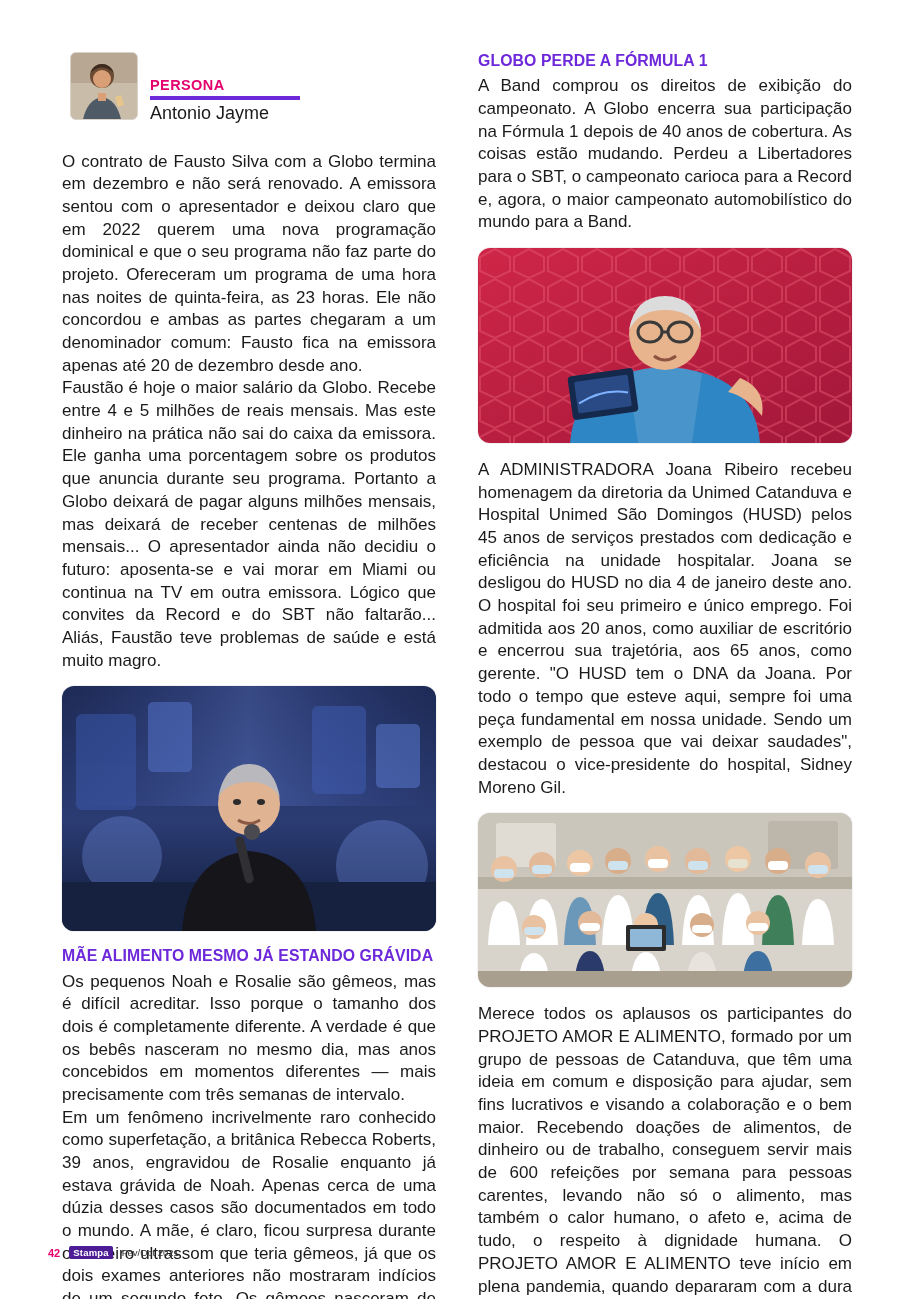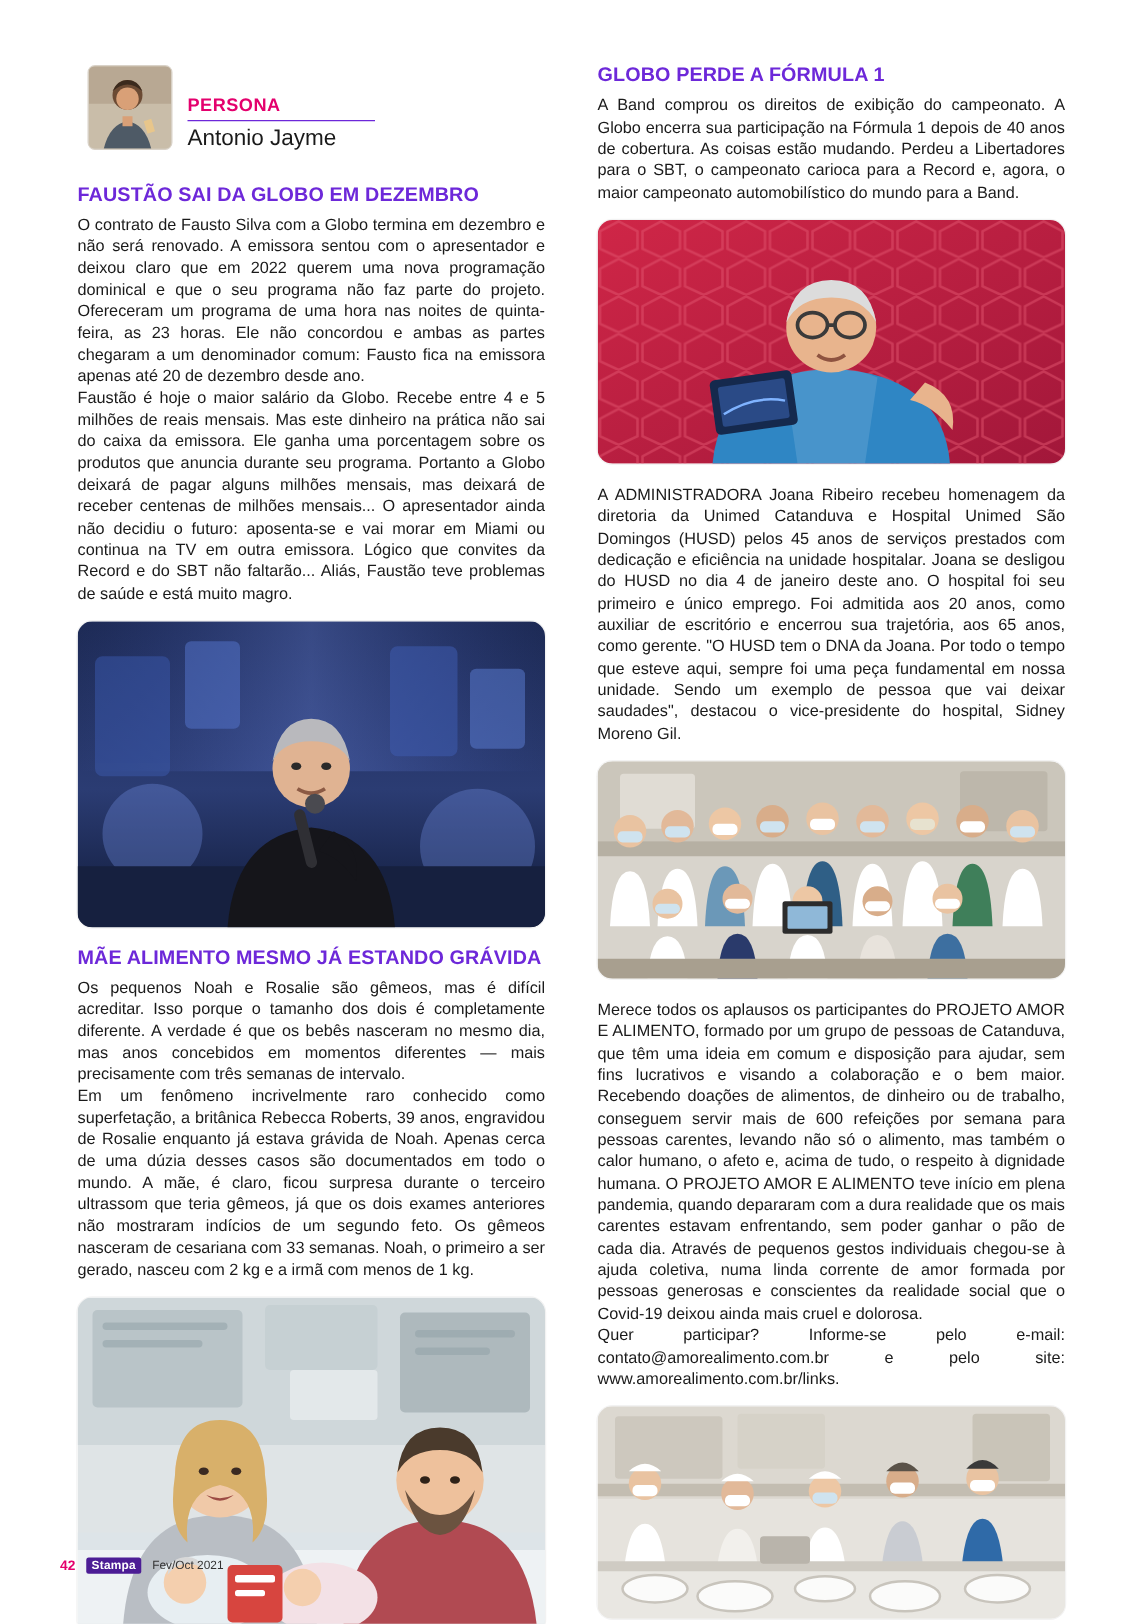--- a/index.html
+++ b/index.html
@@ -60,7 +60,7 @@
     font-size: 14.5px;
     letter-spacing: .4px;
     line-height: 1.1;
-    border-bottom: 1px solid #6d28d9;
+    border-bottom: 4px solid #6d28d9;
     padding-bottom: 2px;
     width: 150px;
   }

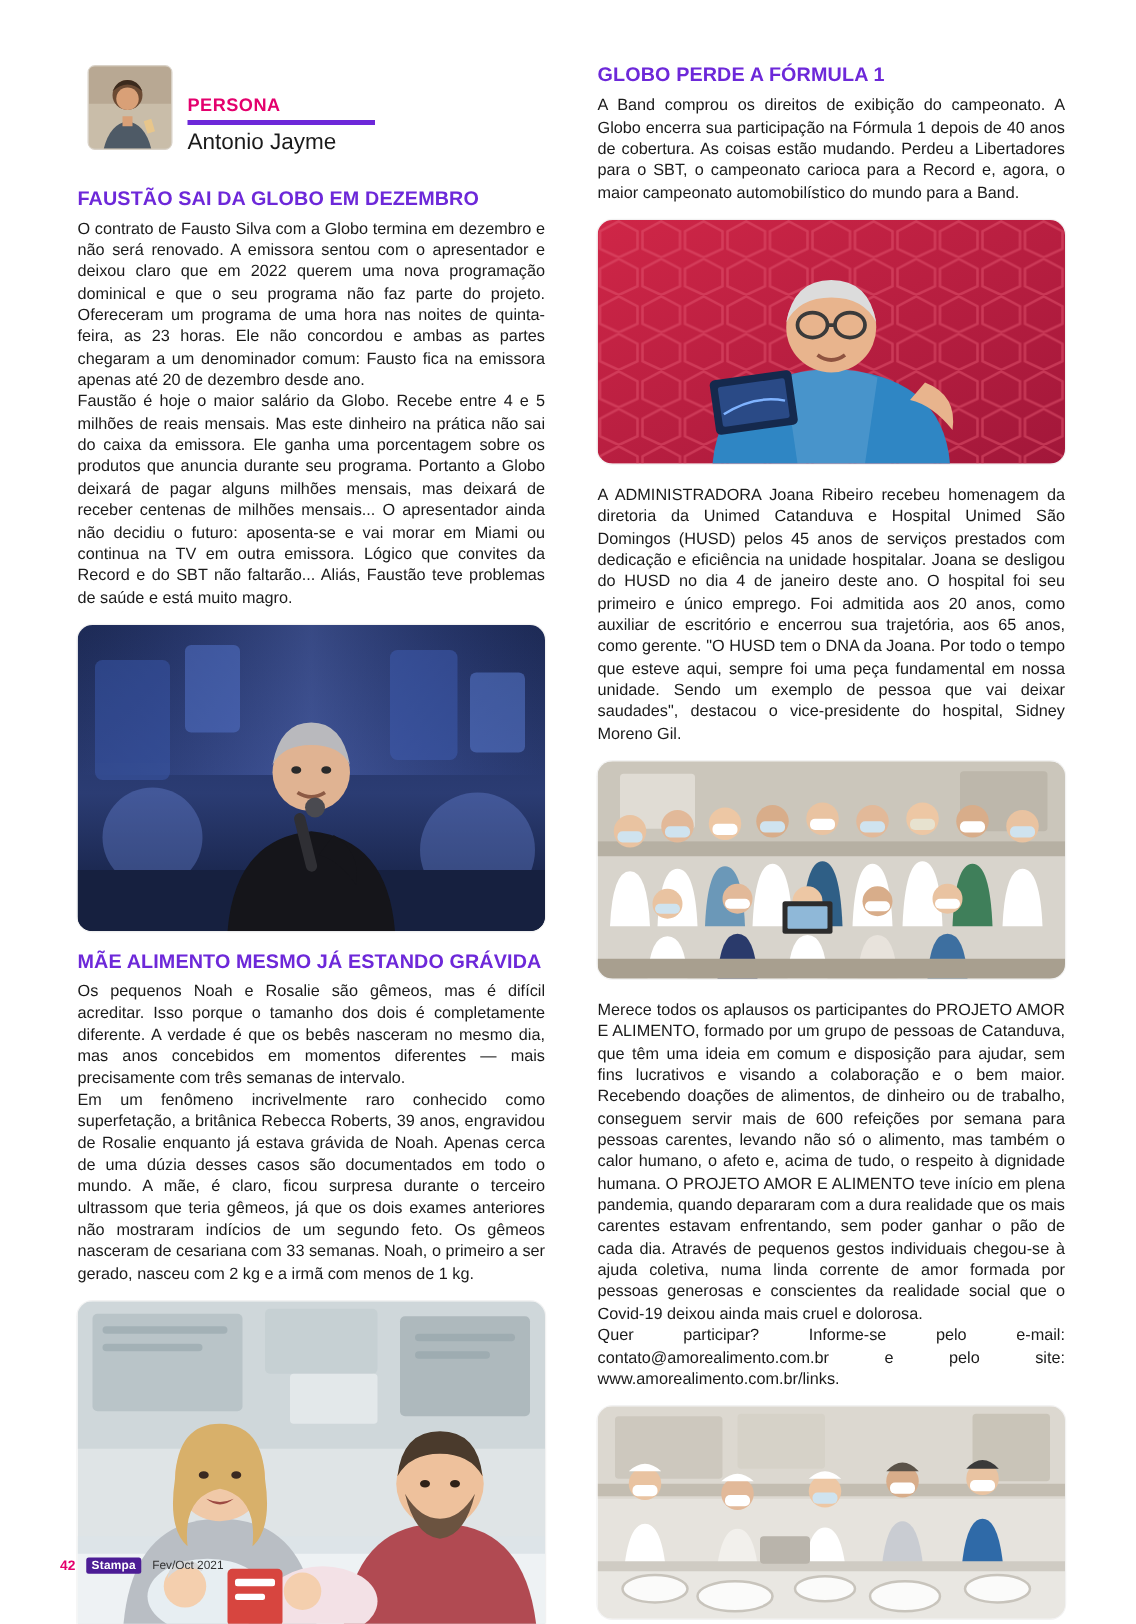--- a/index.html
+++ b/index.html
@@ -81,7 +81,7 @@
     line-height: 1.15;
   }
   .body-text {
-    font-size: 13px;
+    font-size: 17px;
     line-height: 1.335;
     text-align: justify;
     color: #1a1a1a;

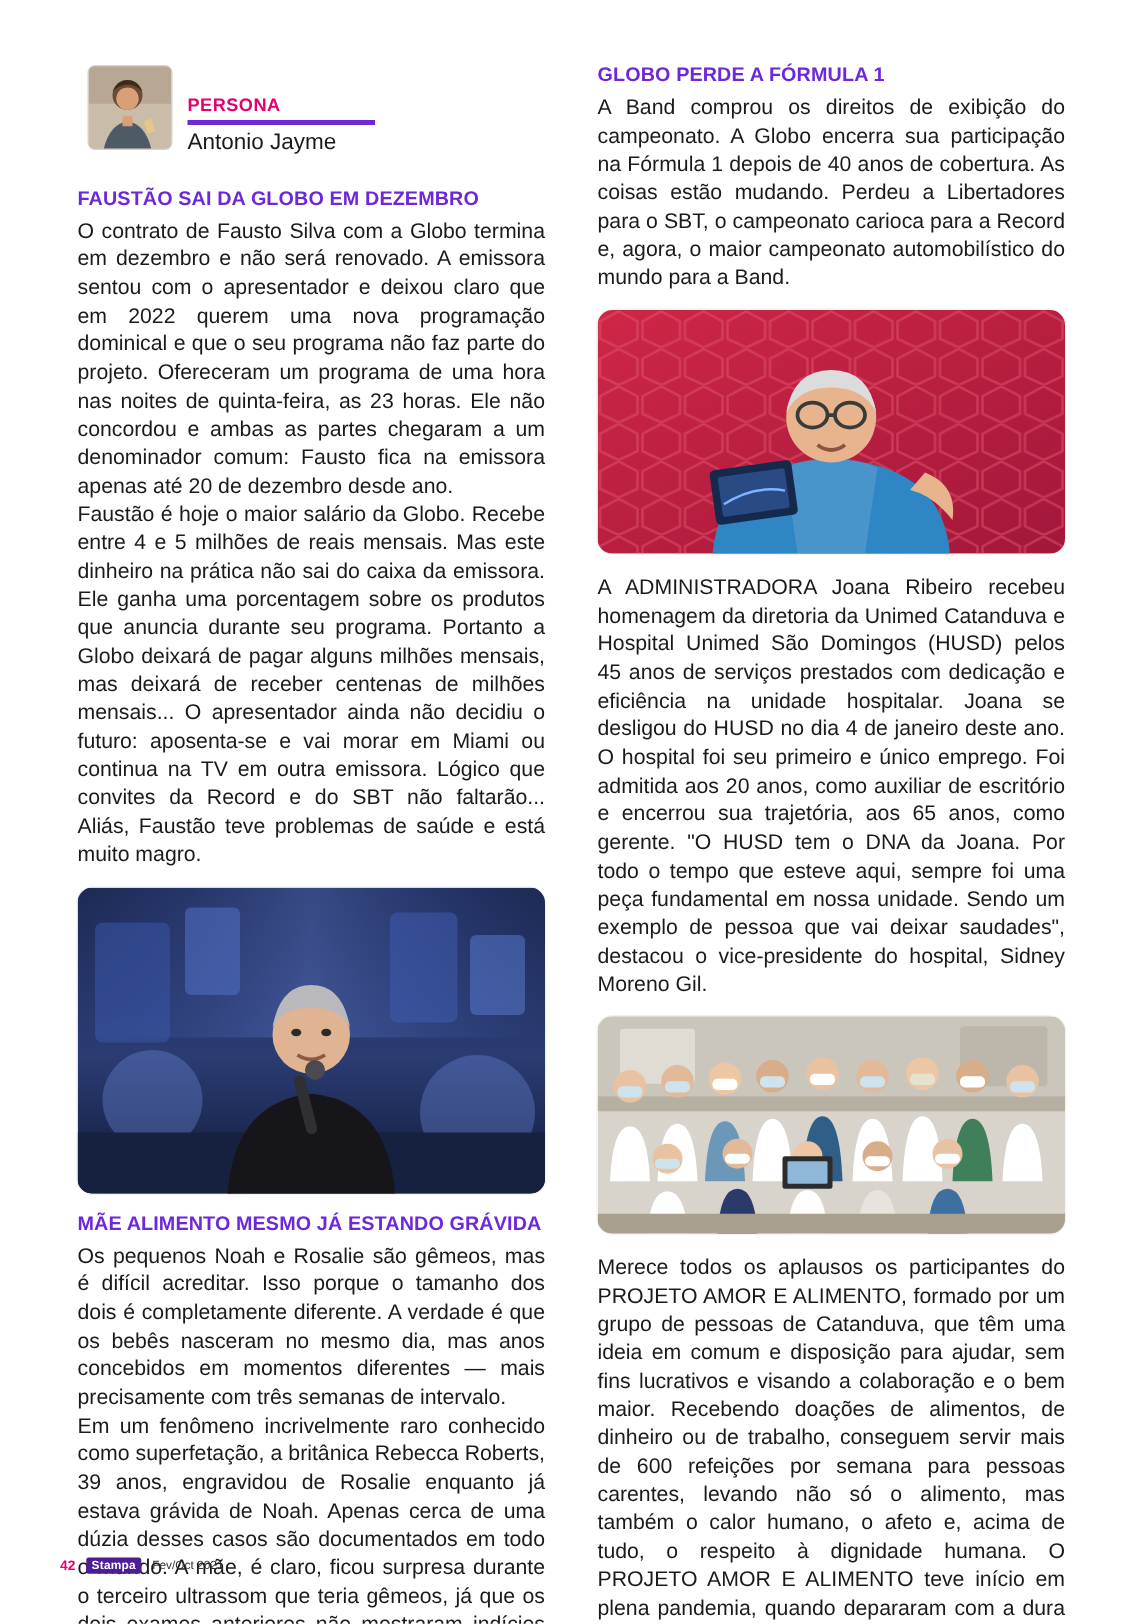--- a/index.html
+++ b/index.html
@@ -161,7 +161,6 @@
         </div>
       </div>
 
-      <h2 class="headline">FAUSTÃO SAI DA GLOBO EM DEZEMBRO</h2>
       <div class="body-text">
         <p>O contrato de Fausto Silva com a Globo termina em dezembro e não será renovado. A emissora sentou com o apresentador e deixou claro que em 2022 querem uma nova programação dominical e que o seu programa não faz parte do projeto. Ofereceram um programa de uma hora nas noites de quinta-feira, as 23 horas. Ele não concordou e ambas as partes chegaram a um denominador comum: Fausto fica na emissora apenas até 20 de dezembro desde ano.</p>
         <p>Faustão é hoje o maior salário da Globo. Recebe entre 4 e 5 milhões de reais mensais. Mas este dinheiro na prática não sai do caixa da emissora. Ele ganha uma porcentagem sobre os produtos que anuncia durante seu programa. Portanto a Globo deixará de pagar alguns milhões mensais, mas deixará de receber centenas de milhões mensais... O apresentador ainda não decidiu o futuro: aposenta-se e vai morar em Miami ou continua na TV em outra emissora. Lógico que convites da Record e do SBT não faltarão... Aliás, Faustão teve problemas de saúde e está muito magro.</p>

